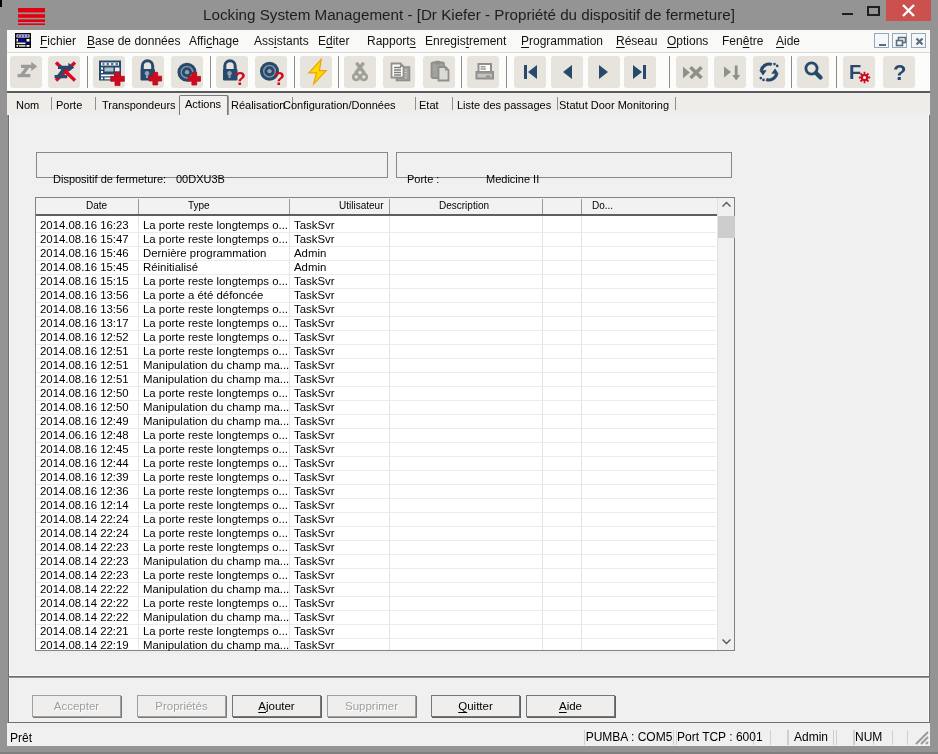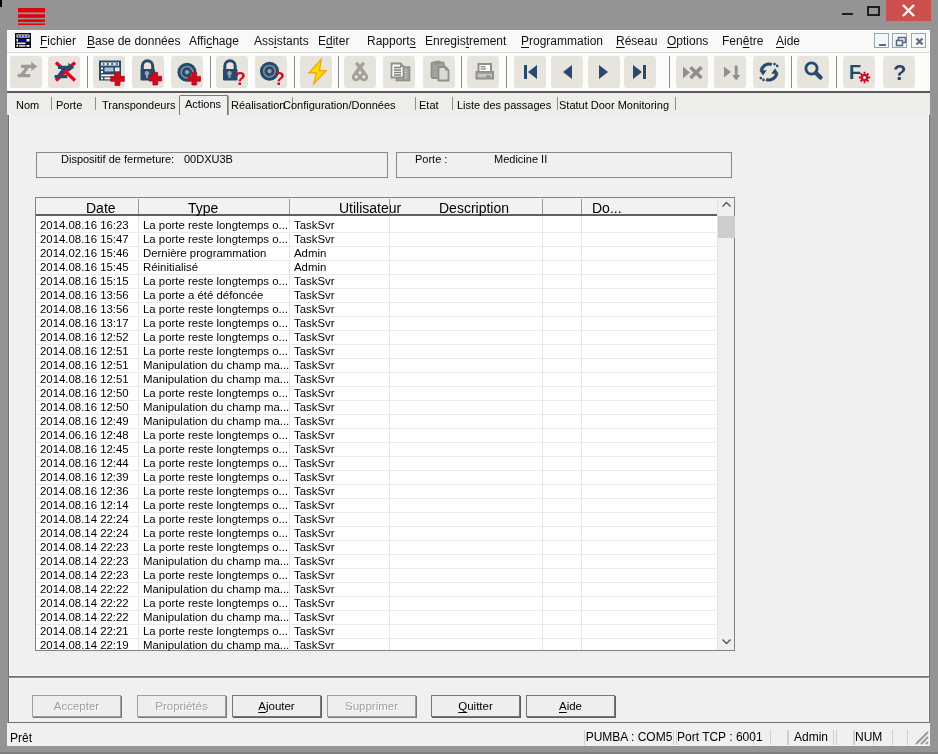--- a/index.html
+++ b/index.html
@@ -69,6 +69,7 @@
 </style></head>
 <body>
 <div class="abs" id="title">
+  <div class="abs" id="ttext">Locking System Management - [Dr Kiefer - Propriété du dispositif de fermeture]</div>
   <svg class="abs" id="ticon" viewBox="0 0 27 17">
       <g fill="#e3000f">
         <rect x="0" y="0" width="27" height="4.4"></rect>

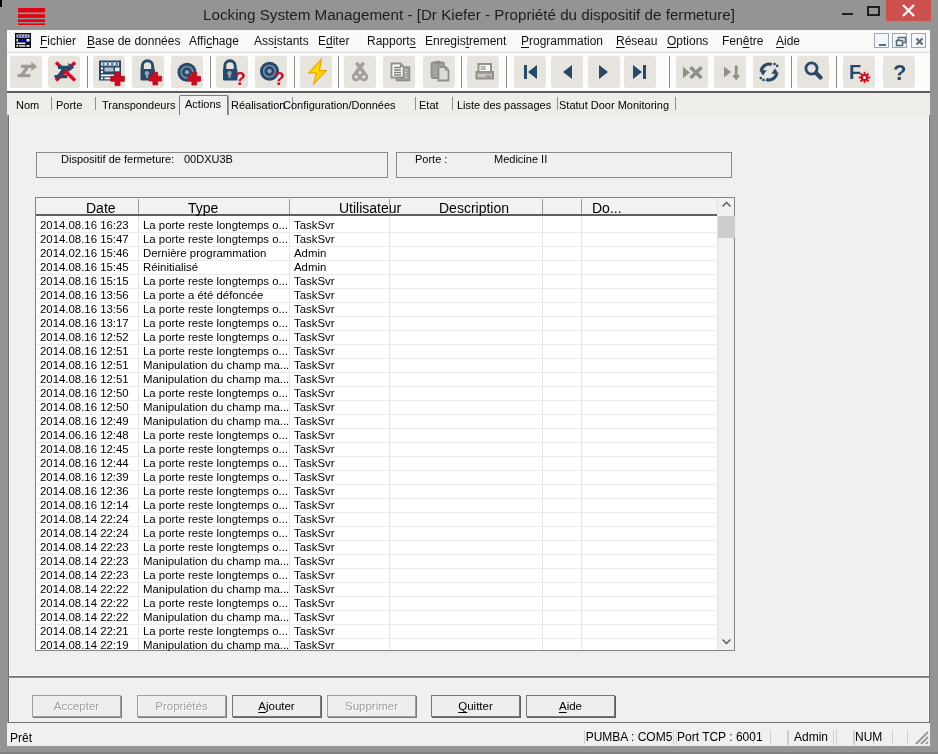--- a/index.html
+++ b/index.html
@@ -37,7 +37,7 @@
 .fbox { position:absolute; top:37px; height:26px; border:1px solid #888; font-size:11px; color:#000; }
 #fb1 { left:27px; width:352px; }
 #fb2 { left:387px; width:336px; }
-.fbox span { position:absolute; top:0;margin-left:8px; }
+.fbox span { position:absolute; top:20px; }
 
 
 #table { left:26px; top:82px; width:700px; height:454px; background:#fff; border:1px solid #828282; }

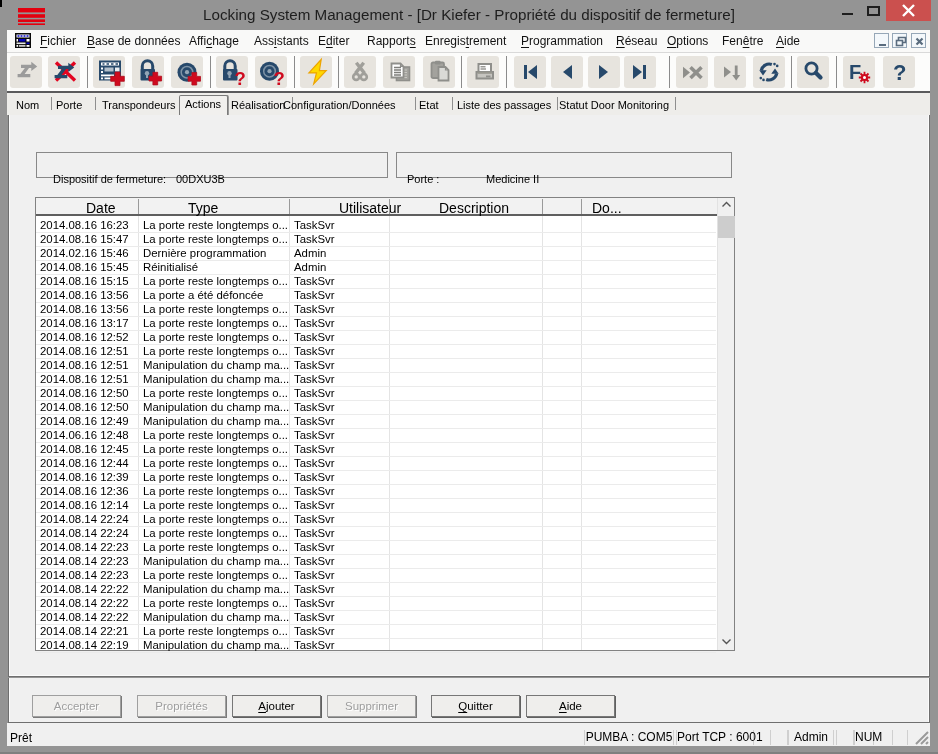--- a/index.html
+++ b/index.html
@@ -42,7 +42,7 @@
 
 #table { left:26px; top:82px; width:700px; height:454px; background:#fff; border:1px solid #828282; }
 #thead { position:absolute; left:0; top:0; width:698px; height:18px; background:#f2f2f2; border-bottom:2px solid #5f5f5f; }
-.th { position:absolute; top:2px; font-size:14px; color:#000;padding-left:44px; }
+.th { position:absolute; top:2px; font-size:10px; color:#000;padding-left:44px; }
 .thsep { position:absolute; top:1px; width:1px; height:15px; background:#9a9a9a; }
 .tr { position:absolute; left:0; width:680px; height:14px; font-size:11.4px; color:#000; }
 .tr span { position:absolute; top:1px; white-space:nowrap; }

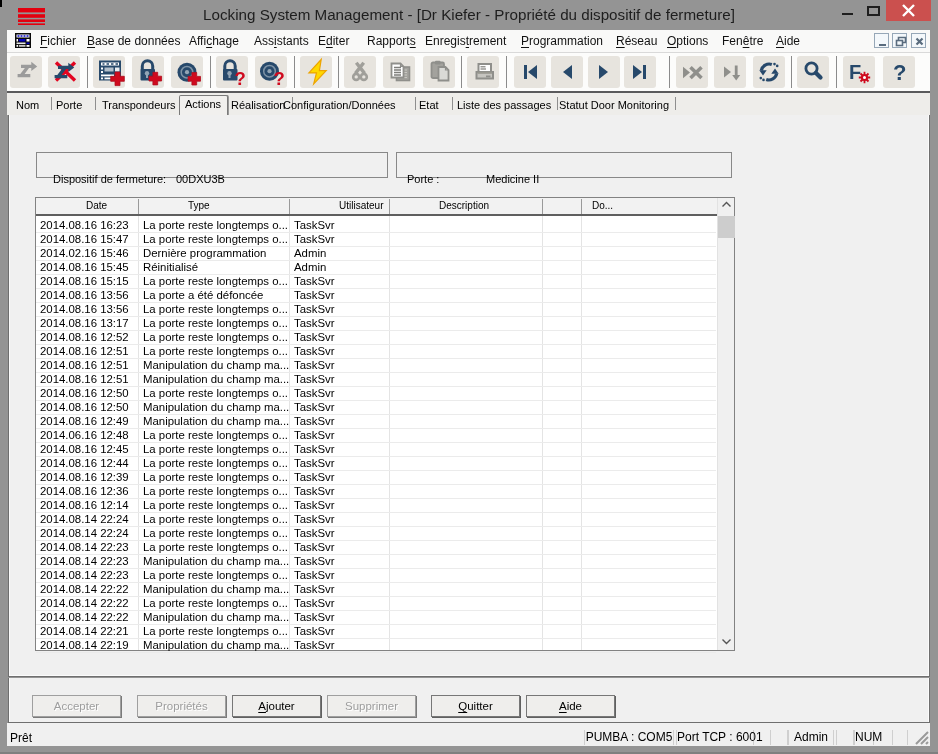--- a/index.html
+++ b/index.html
@@ -345,7 +345,7 @@
         <span class="c3">TaskSvr</span>
       </div>
 <div class="tr" style="top:48px">
-        <span class="c1">2014.02.16 15:46</span>
+        <span class="c1">2014.08.16 15:46</span>
         <span class="c2">Dernière programmation</span>
         <span class="c3">Admin</span>
       </div>

